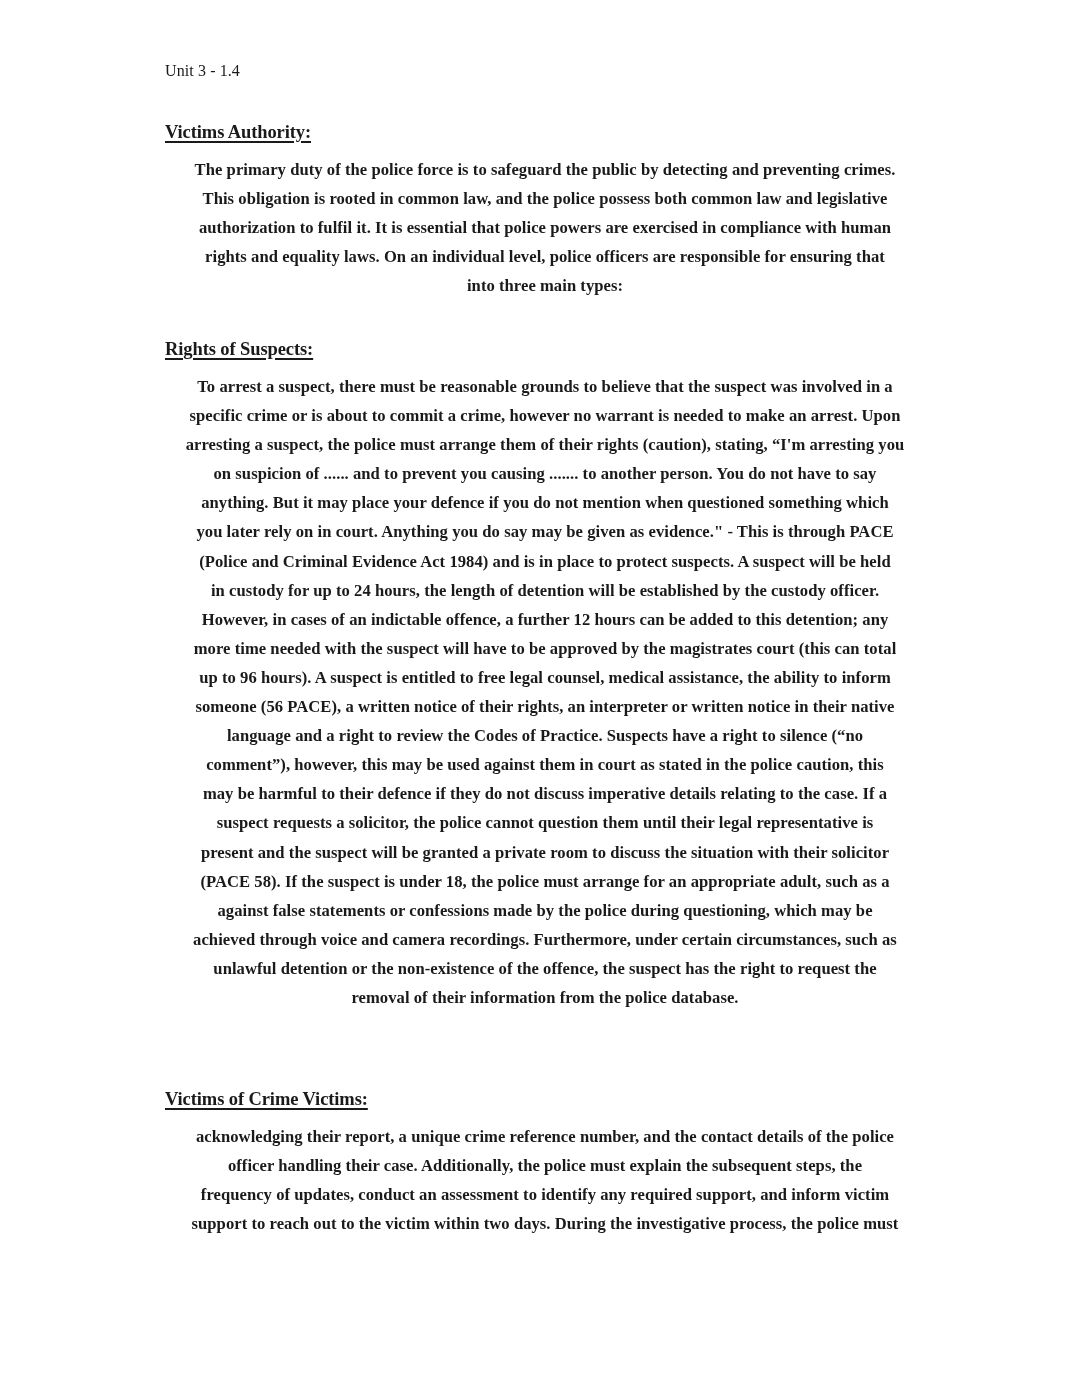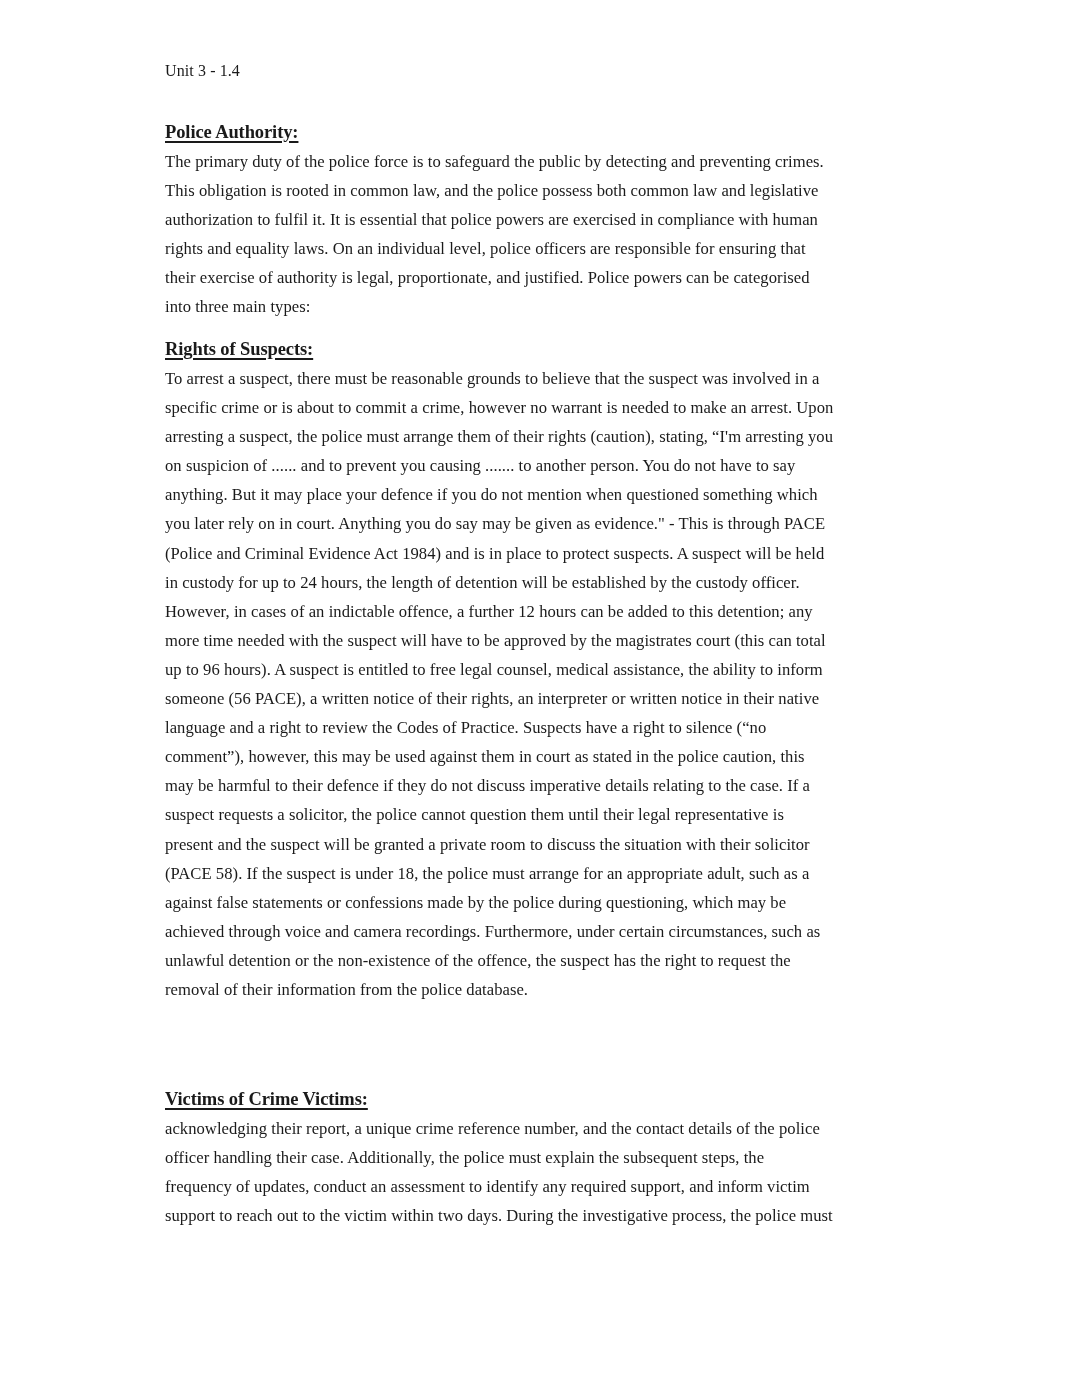--- a/index.html
+++ b/index.html
@@ -67,7 +67,7 @@
   <div class="header-label">Unit 3 - 1.4</div>
 
   <div class="section" id="sec-authority">
-    <h2 class="section-heading">Police Authority:</h2>
+    <h2 class="section-heading">Victims Authority:</h2>
     <p class="section-body">
       <span class="line">The primary duty of the police force is to safeguard the public by detecting and preventing crimes.</span>
       <span class="line">This obligation is rooted in common law, and the police possess both common law and legislative</span>

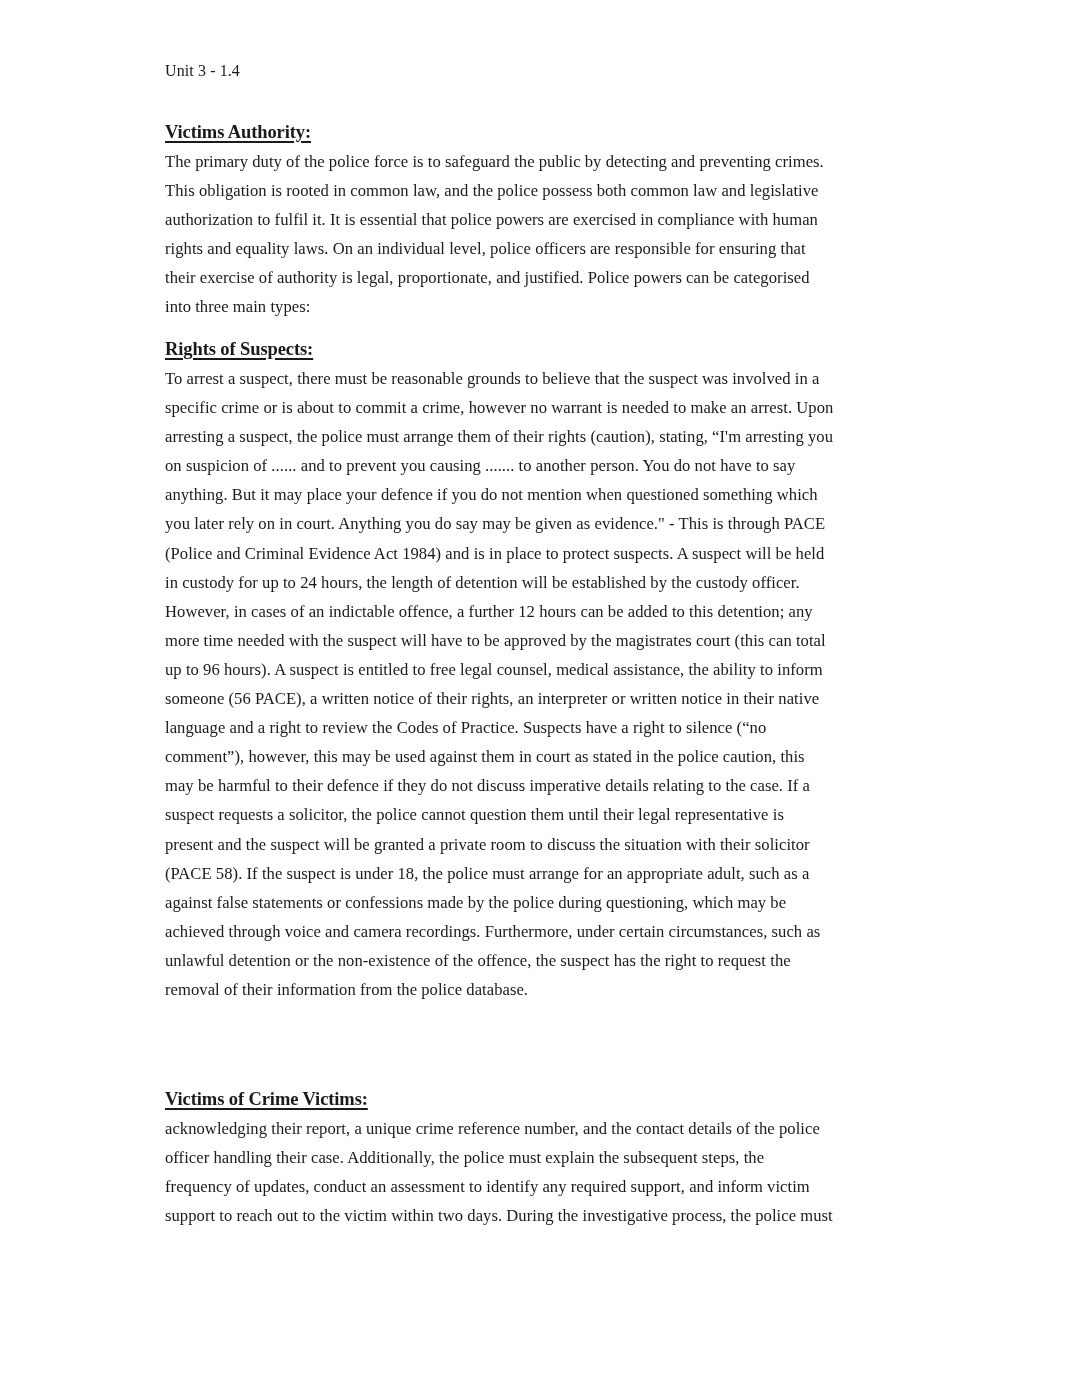--- a/index.html
+++ b/index.html
@@ -48,9 +48,10 @@
     .section-body {
       font-size: 16.6px;
       line-height: 29.1px;
-      margin: 0;
-      font-weight: 400;
+      margin: 8px;
+      font-weight: 700;
       letter-spacing: 0.05px;
+      text-align: center;
     }
     .line {
       display: block;

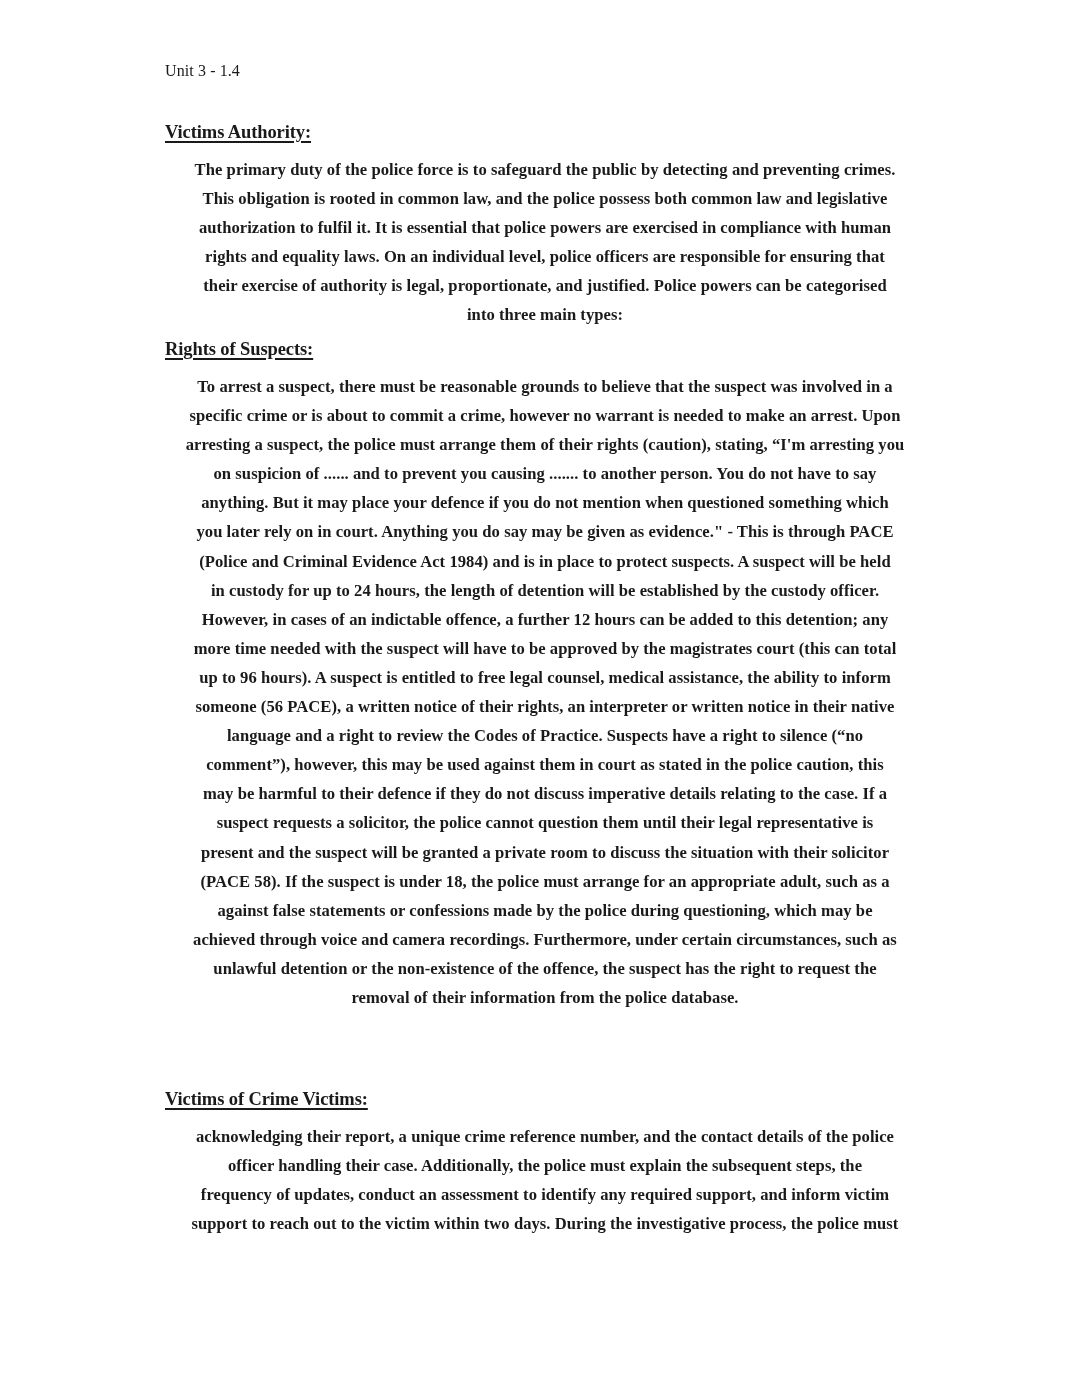--- a/index.html
+++ b/index.html
@@ -74,7 +74,6 @@
       <span class="line">This obligation is rooted in common law, and the police possess both common law and legislative</span>
       <span class="line">authorization to fulfil it. It is essential that police powers are exercised in compliance with human</span>
       <span class="line">rights and equality laws. On an individual level, police officers are responsible for ensuring that</span>
-      <span class="line">their exercise of authority is legal, proportionate, and justified. Police powers can be categorised</span>
       <span class="line">into three main types:</span>
     </p>
   </div>

